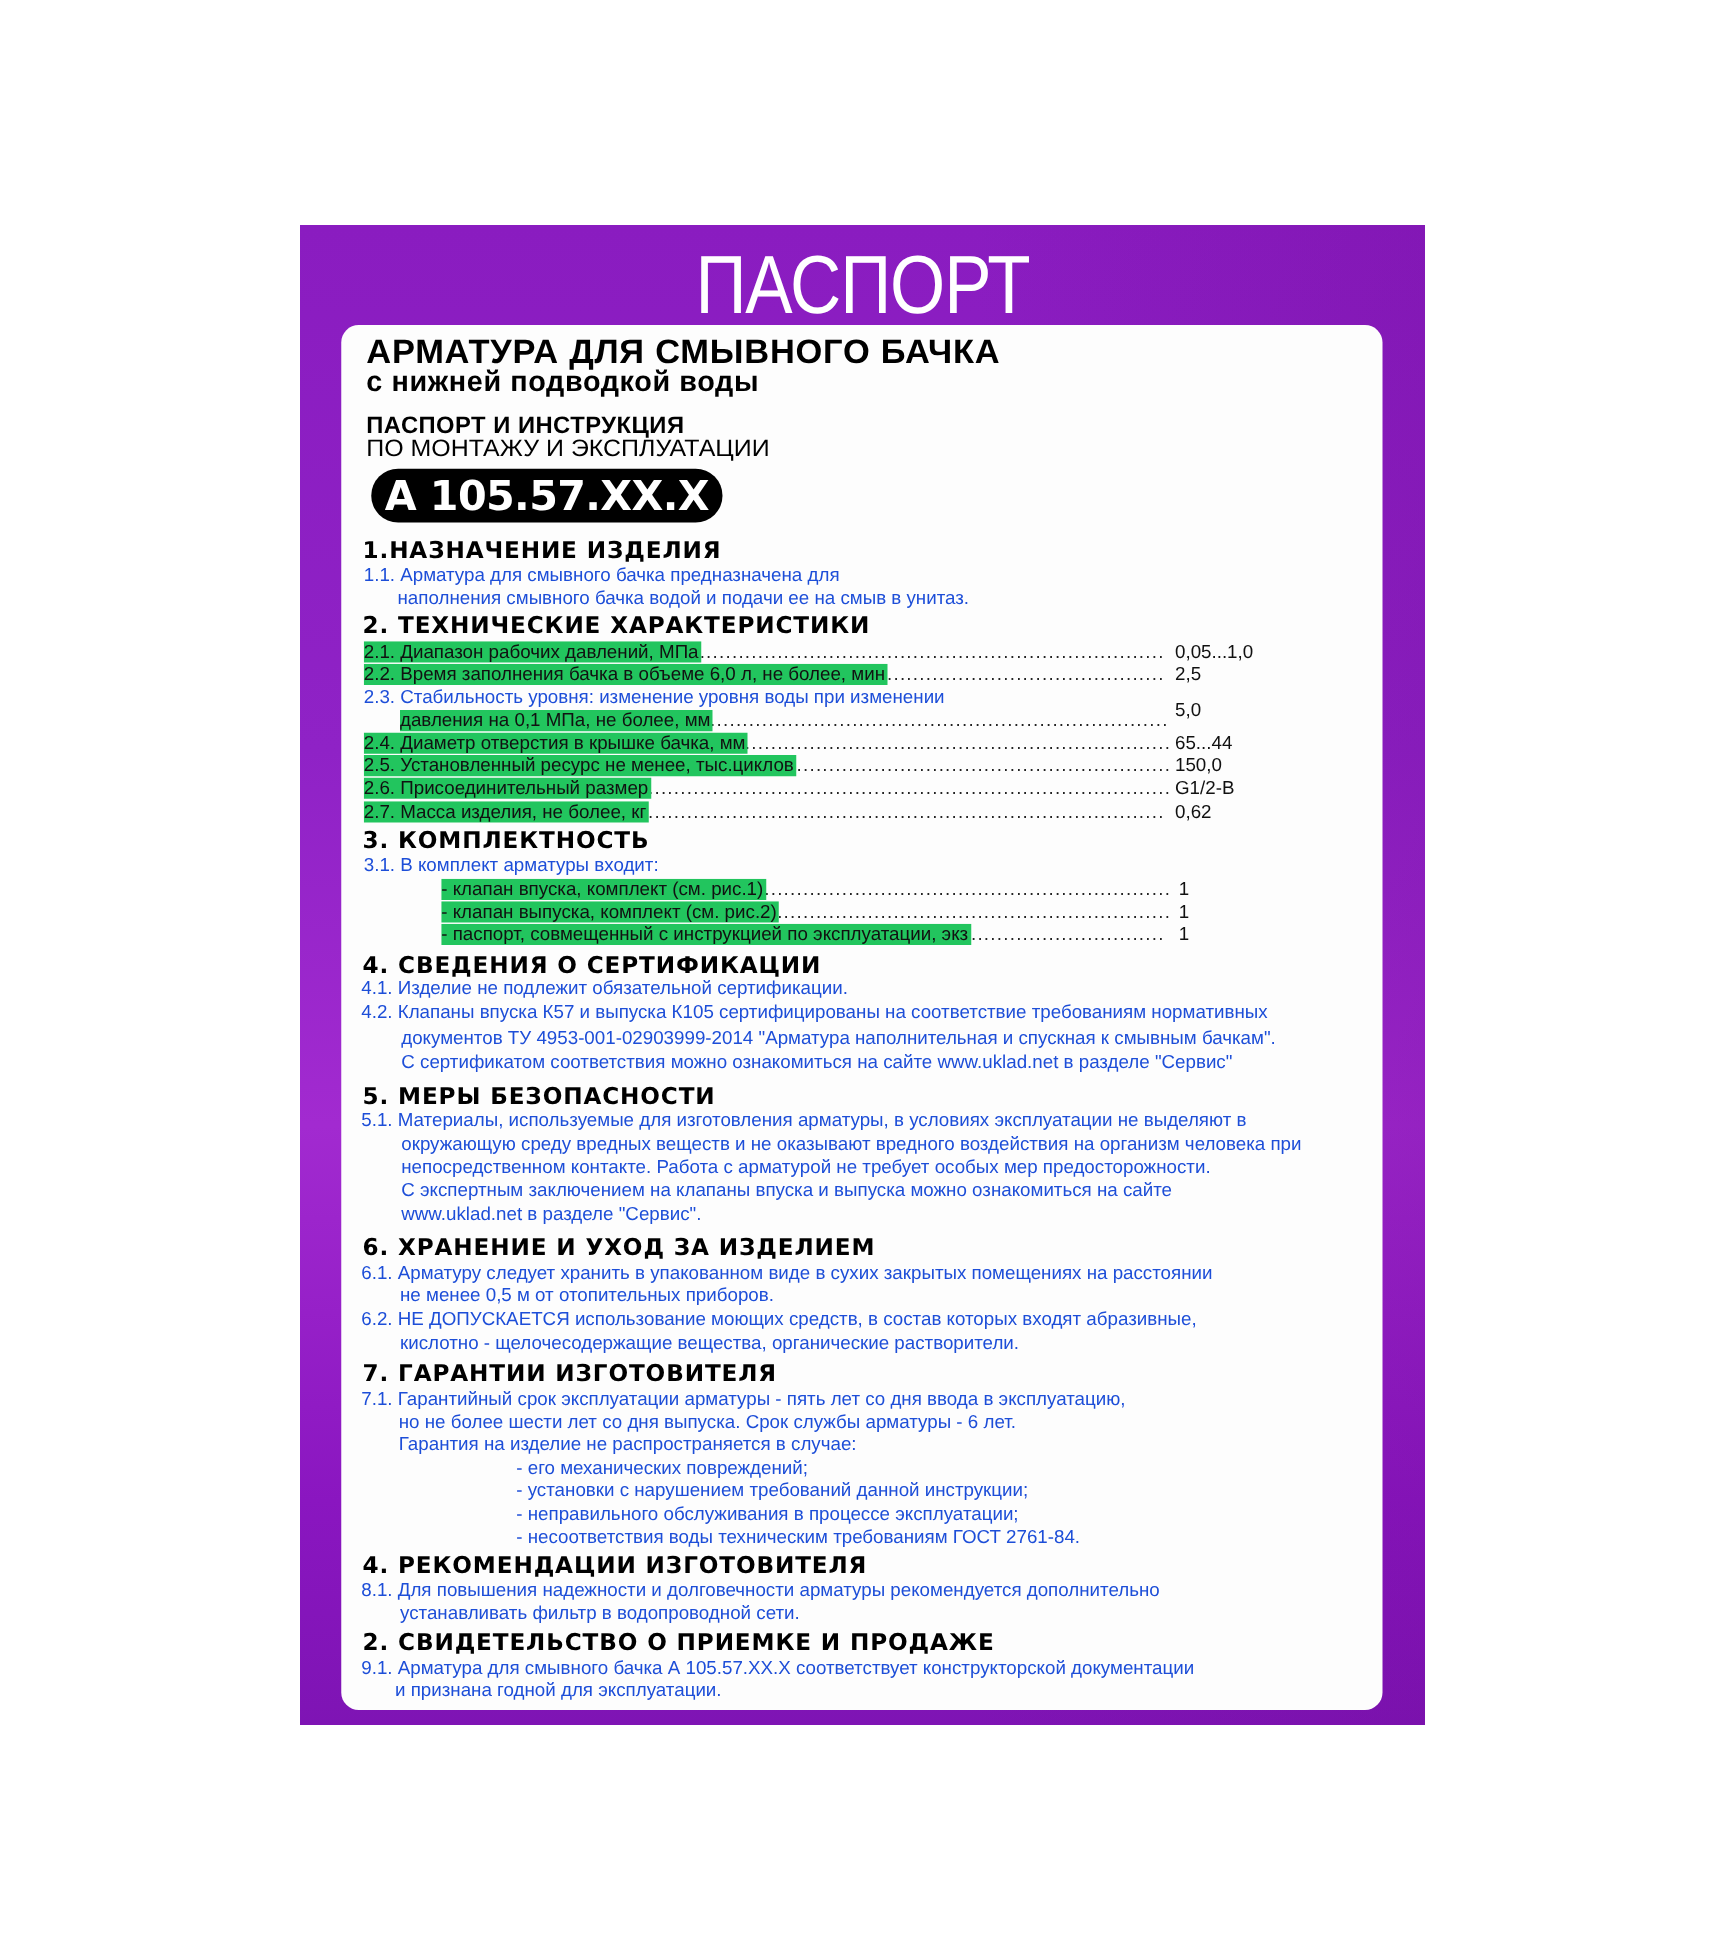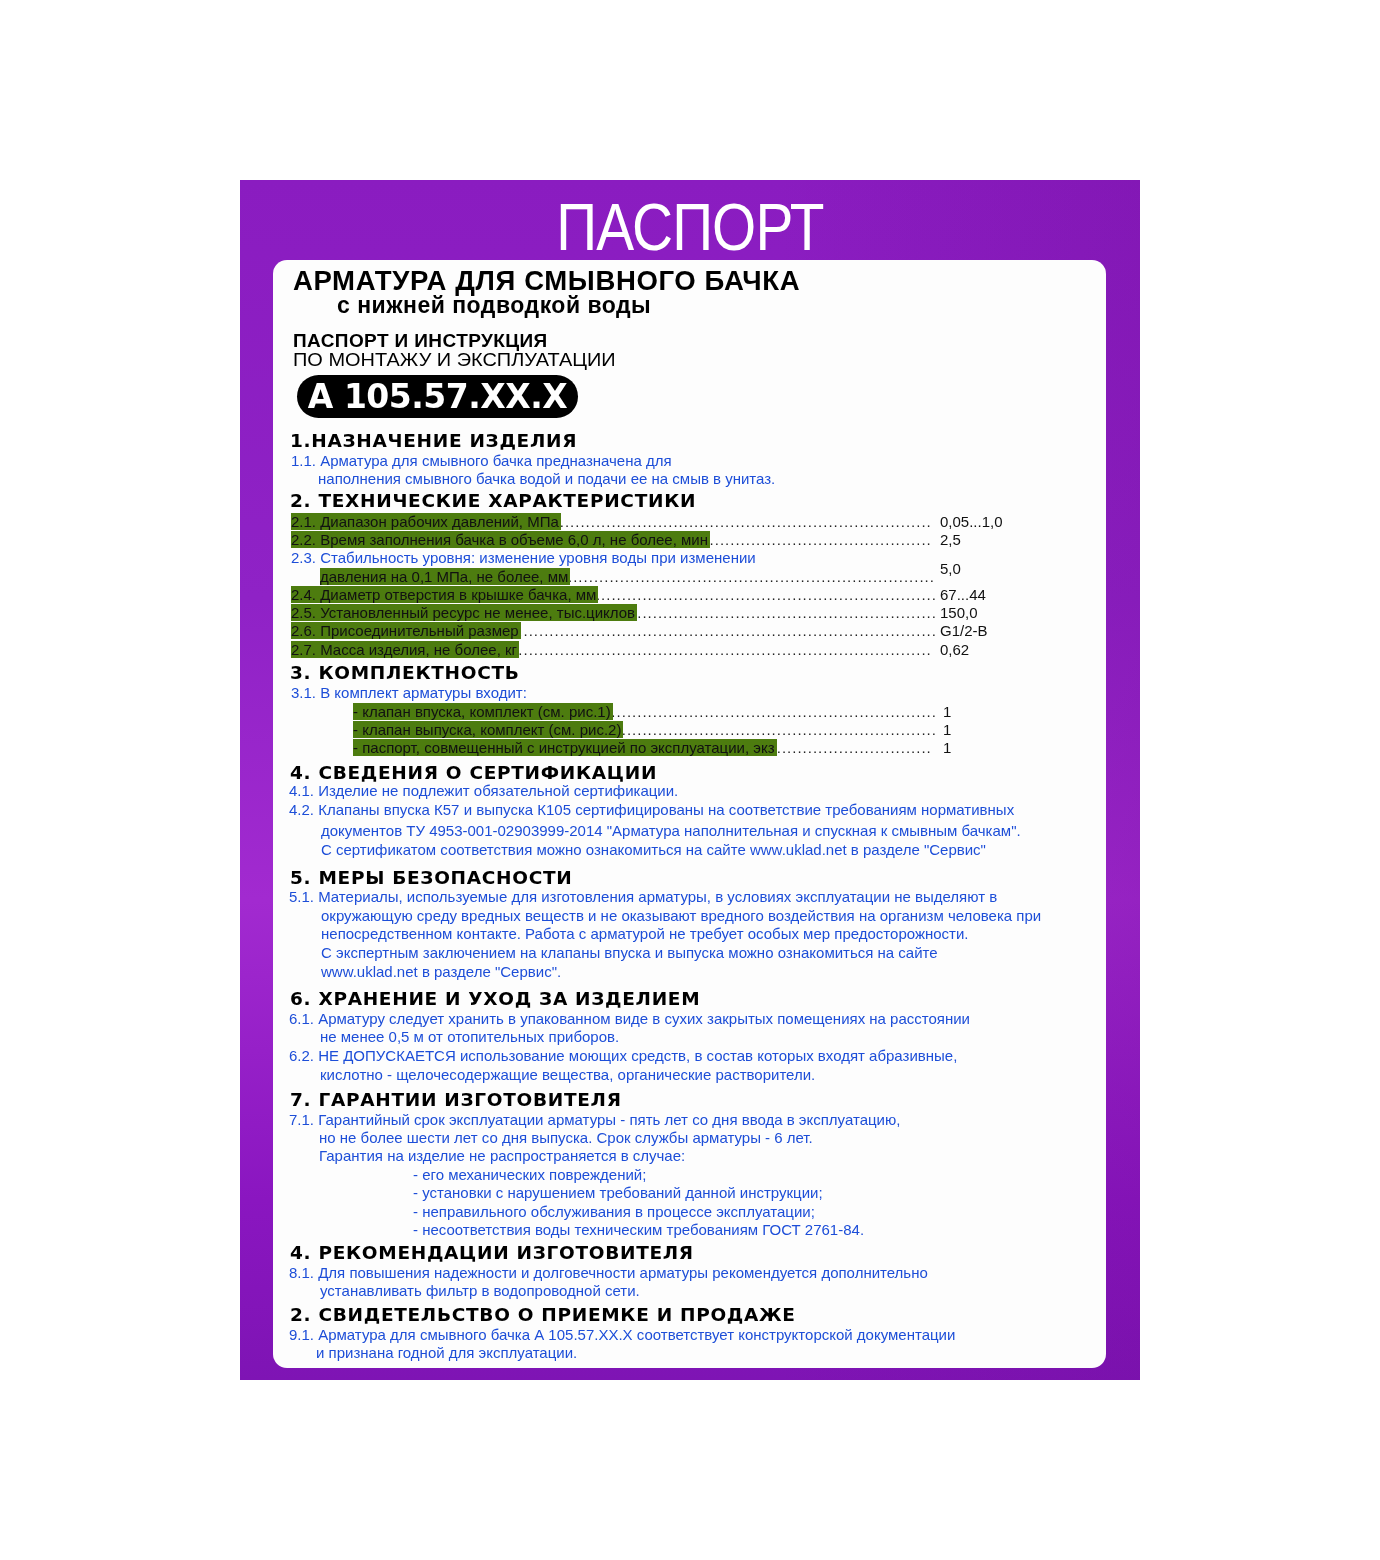--- a/index.html
+++ b/index.html
@@ -31,7 +31,7 @@
     font-family:"Liberation Sans", sans-serif; font-weight:700; color:#000;
   }
   .h1 { left:293px; top:266px; font-size:27px; line-height:30px; letter-spacing:0.6px; transform:scaleX(1.02); transform-origin:left; }
-  .h2 { left:293px; top:292px; font-size:23px; line-height:26px; letter-spacing:0.5px;margin-left:44px; }
+  .h2 { left:293px; top:292px; font-size:23px; line-height:26px; letter-spacing:0.5px; }
   .h3 { left:293px; top:327px; font-size:19px; line-height:28px; letter-spacing:0.4px; }
   .h4 { left:293px; top:350px; font-size:19px; line-height:20px; font-weight:400; letter-spacing:0; transform:scaleX(1.05); transform-origin:left; }
   .badge {

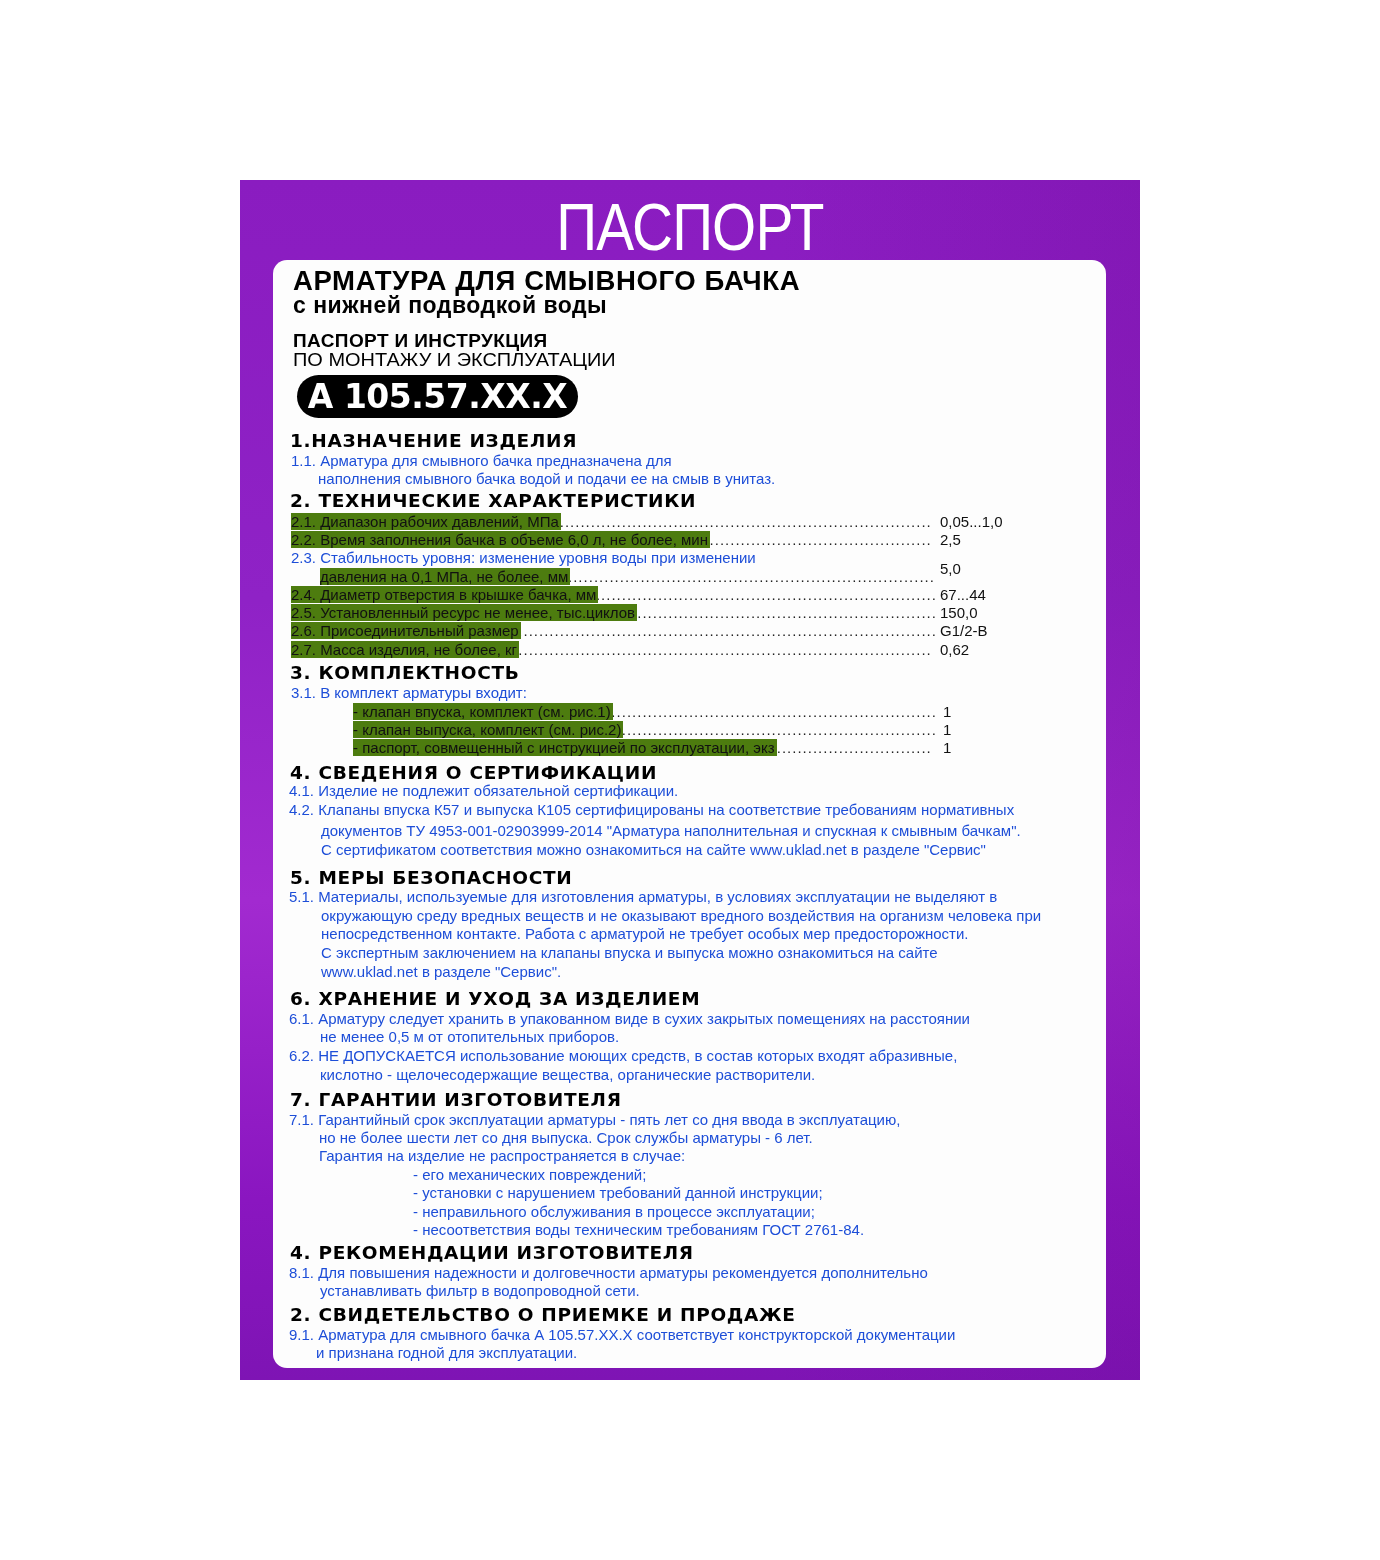--- a/index.html
+++ b/index.html
@@ -53,7 +53,7 @@
     position:absolute; font-size:15px; line-height:18px; color:#111;
     font-family:"Liberation Sans", sans-serif; white-space:nowrap; overflow:hidden;
   }
-  .lead .txt { background:#4d7c0f; padding-right:2px; position:relative; z-index:1; }
+  .lead .txt { background:#22c55e; padding-right:2px; position:relative; z-index:1; }
   .lead .dots {
     position:absolute; left:0; right:0; top:0; z-index:0; overflow:hidden;
     color:#222; letter-spacing:1px;

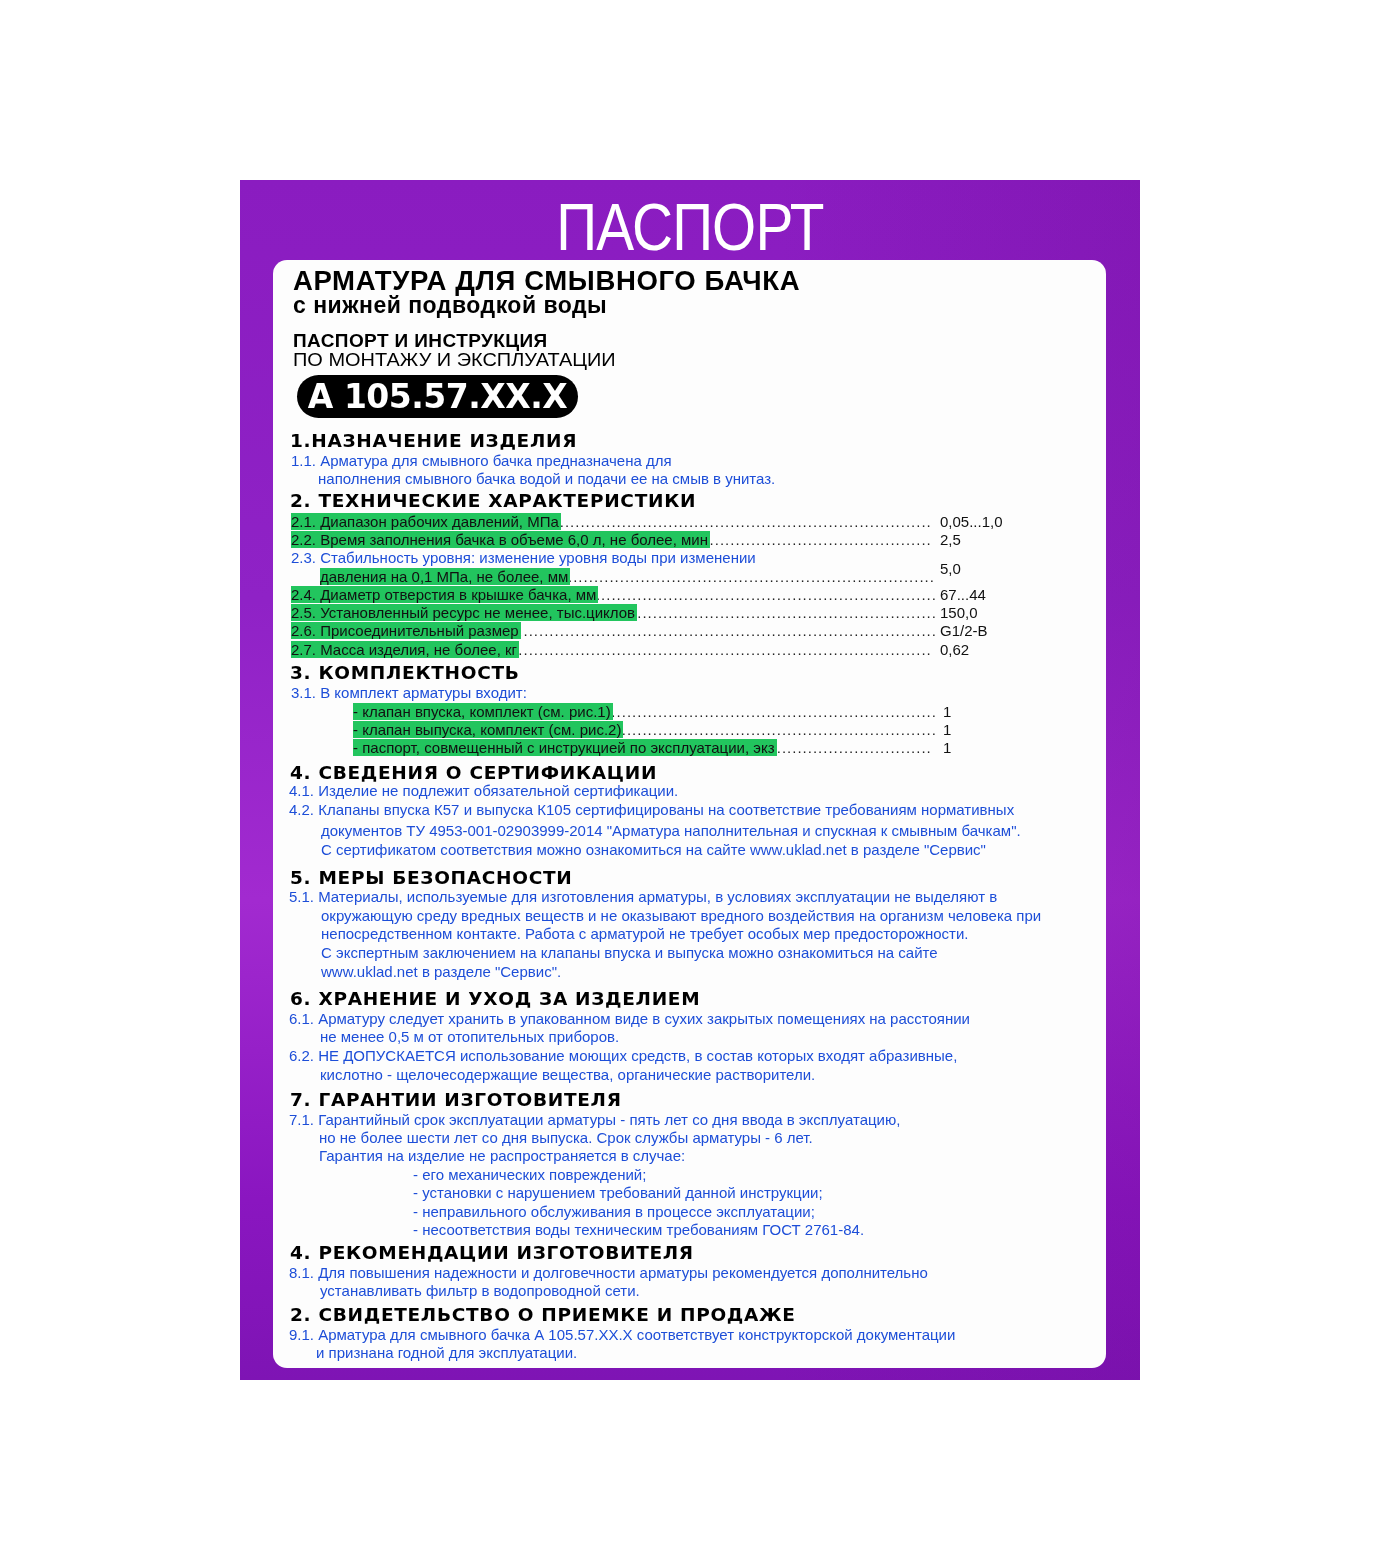--- a/index.html
+++ b/index.html
@@ -103,7 +103,7 @@
   <span class="dots">..............................................................................................................................................................................................</span>
   <span class="txt">2.4. Диаметр отверстия в крышке бачка, мм</span>
 </div>
-<div class="val" style="left:940px;top:586px">67...44</div>
+<div class="val" style="left:940px;top:586px">65...44</div>
 
 <div class="lead" style="left:291px;top:604px;width:644px">
   <span class="dots">..............................................................................................................................................................................................</span>

